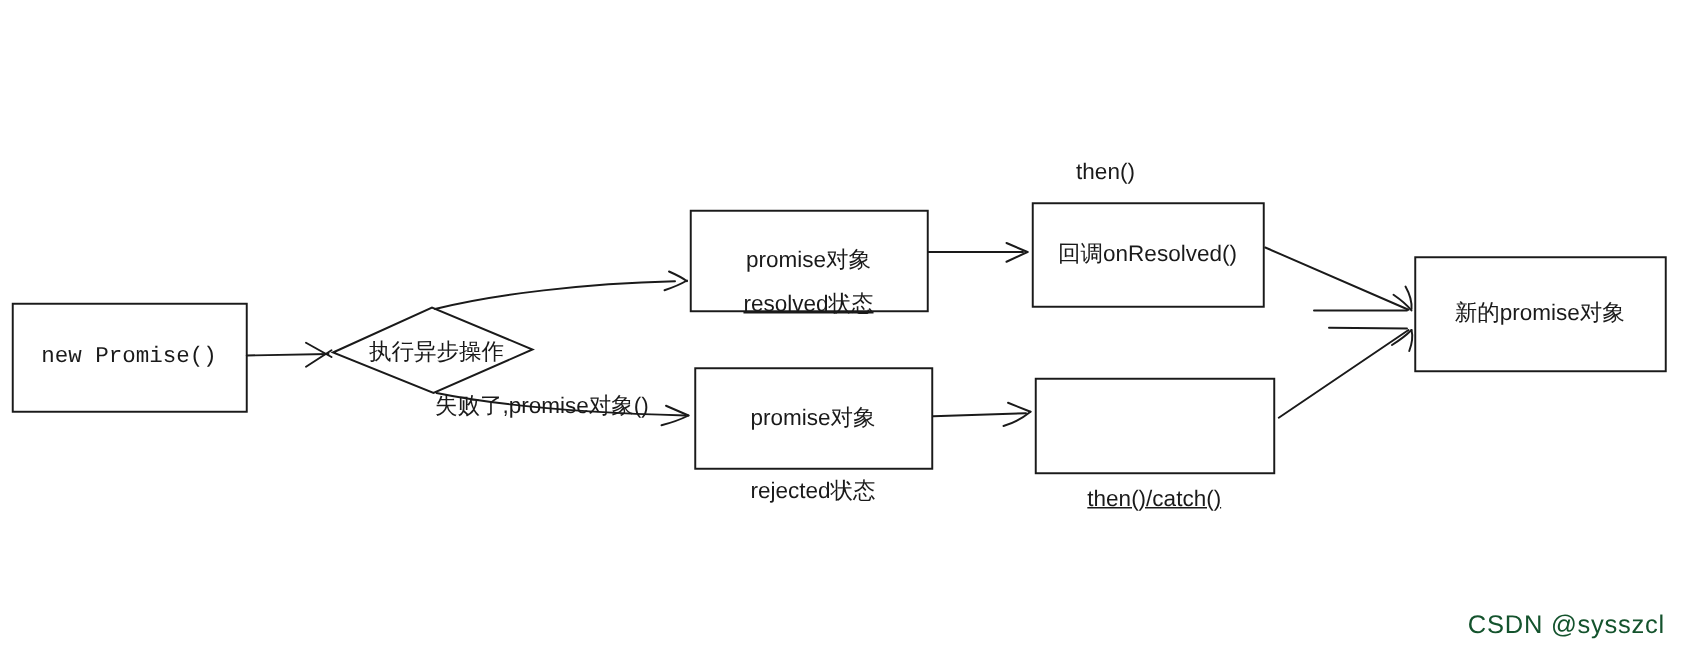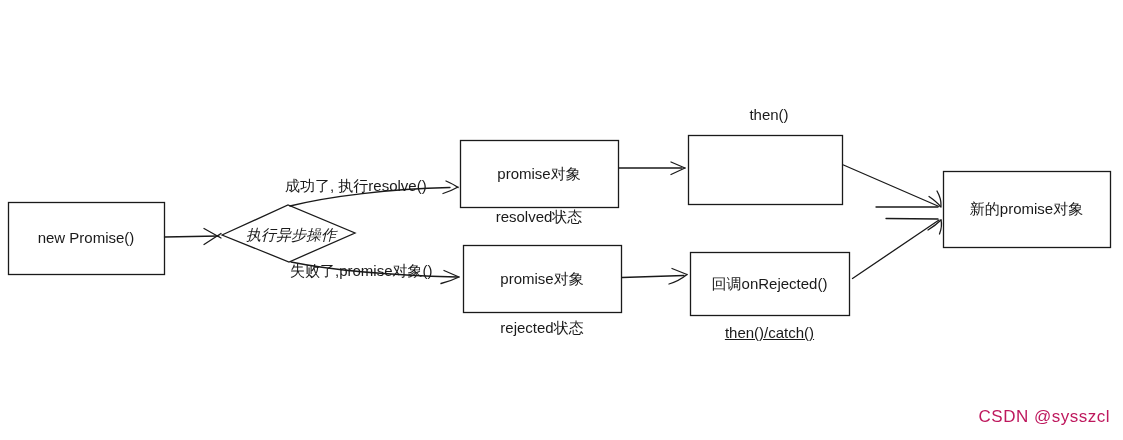--- a/index.html
+++ b/index.html
@@ -114,7 +114,7 @@
 
   <div class="lbl center" style="left:463px; top:319px; width:158px;text-align:center;">rejected状态</div>
 
-  <div class="lbl center" style="left:718px; top:106px; width:102px;">then()</div>
+  <div class="lbl center" style="left:686px; top:106px; width:102px;">then()</div>
 
 
   <div class="lbl box-label" style="left:690px; top:252px; width:159px; height:63px;">回调onRejected()</div>

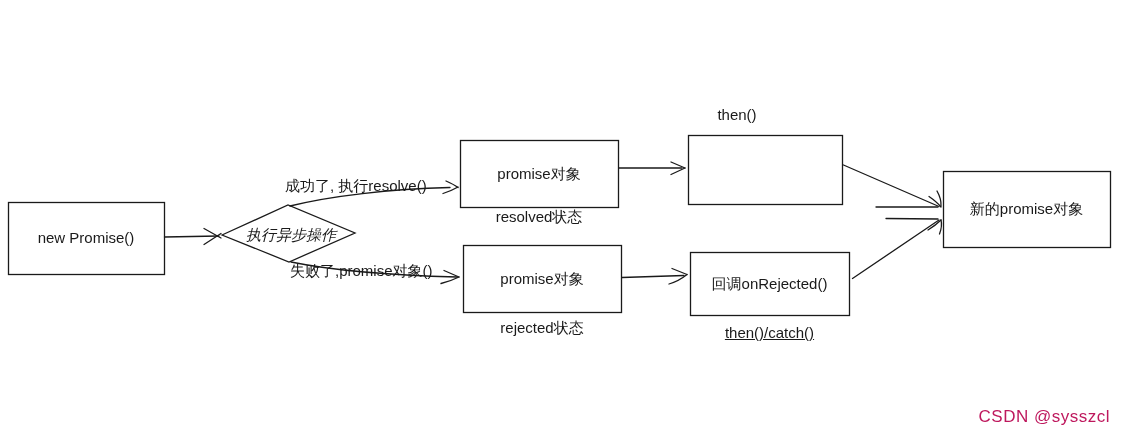--- a/index.html
+++ b/index.html
@@ -116,6 +116,7 @@
 
   <div class="lbl center" style="left:686px; top:106px; width:102px;">then()</div>
 
+  <div class="lbl box-label" style="left:688px; top:135px; width:154px; height:69px;">回调onResolved()</div>
 
   <div class="lbl box-label" style="left:690px; top:252px; width:159px; height:63px;">回调onRejected()</div>
 

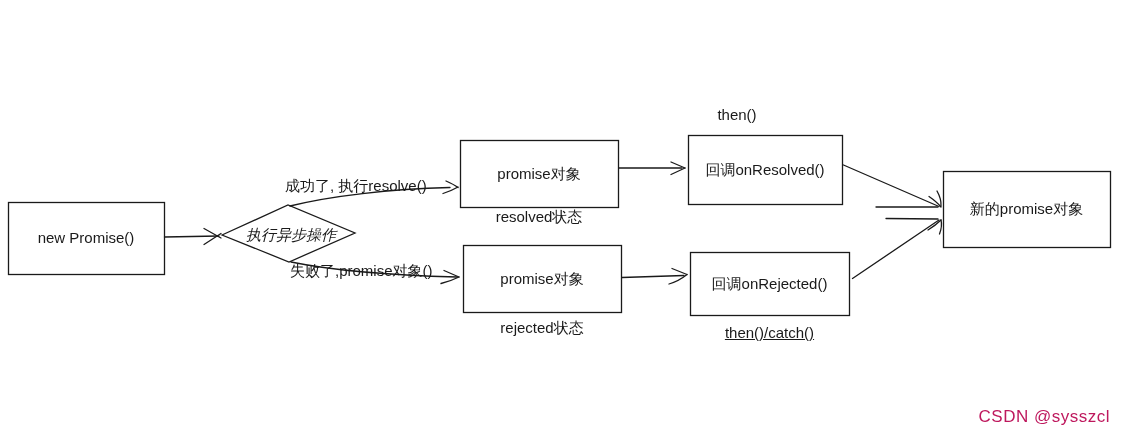--- a/index.html
+++ b/index.html
@@ -124,7 +124,6 @@
 
   <div class="lbl box-label" style="left:943px; top:171px; width:167px; height:76px;">新的promise对象</div>
 
-  <div class="lbl" style="left:285px; top:177px;">成功了, 执行resolve()</div>
 
   <div class="lbl" style="left:290px; top:262px;">失败了,promise对象()</div>
 

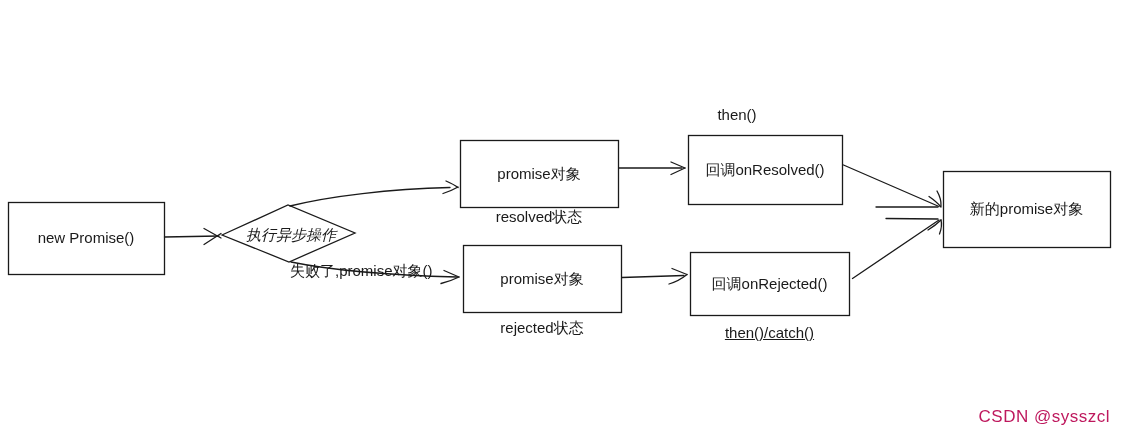--- a/index.html
+++ b/index.html
@@ -108,7 +108,7 @@
 
   <div class="lbl box-label" style="left:460px; top:140px; width:158px; height:67px;">promise对象</div>
 
-  <div class="lbl center" style="left:460px; top:208px; width:158px;">resolved状态</div>
+  <div class="lbl center" style="left:460px; top:194px; width:158px;text-decoration:underline;">resolved状态</div>
 
   <div class="lbl box-label" style="left:463px; top:245px; width:158px; height:67px;">promise对象</div>
 

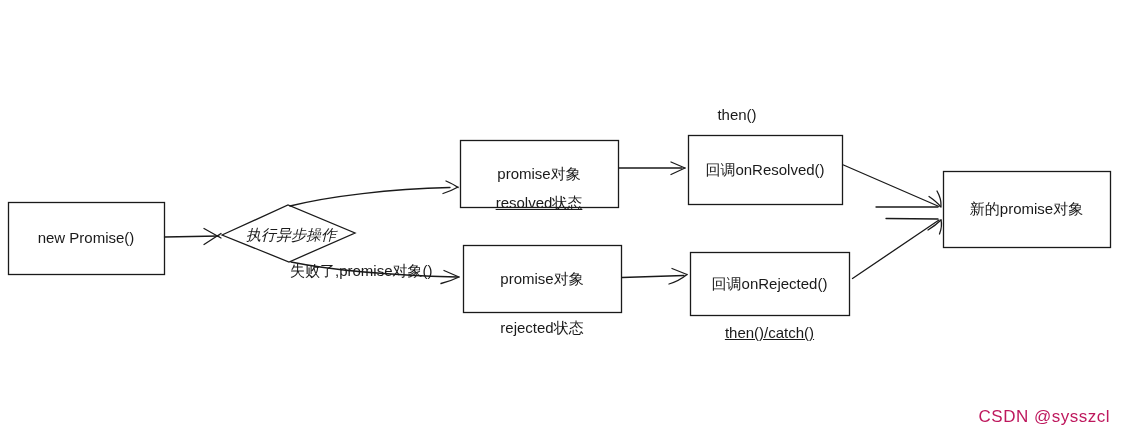--- a/index.html
+++ b/index.html
@@ -101,7 +101,7 @@
     </g>
   </svg>
 
-  <div class="lbl box-label" style="left:8px; top:202px; width:156px; height:72px;">new Promise()</div>
+  <div class="lbl box-label" style="left:8px; top:202px; width:156px; height:72px;font-family:Liberation Mono, monospace;">new Promise()</div>
 
 
   <div class="lbl box-label" style="left:222px; top:224px; width:138px; height:22px;font-style:italic;">执行异步操作</div>

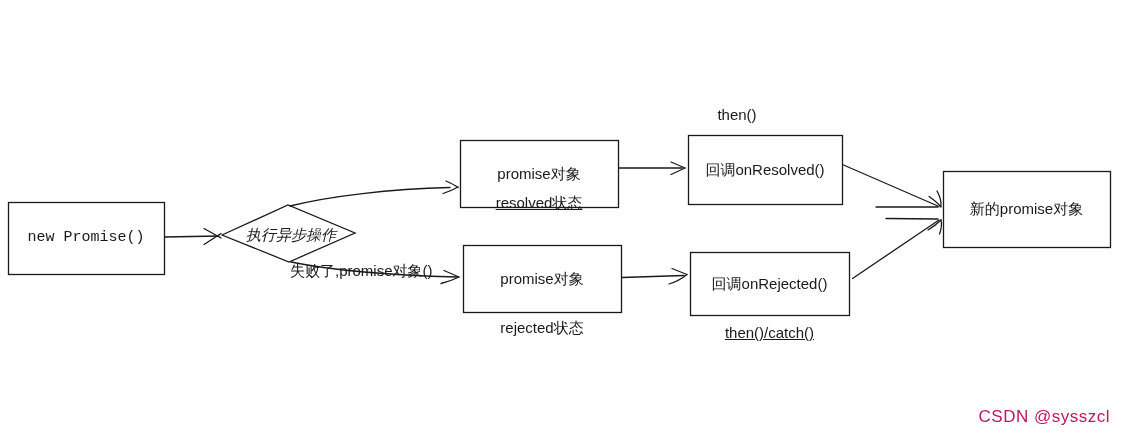--- a/index.html
+++ b/index.html
@@ -104,7 +104,7 @@
   <div class="lbl box-label" style="left:8px; top:202px; width:156px; height:72px;font-family:Liberation Mono, monospace;">new Promise()</div>
 
 
-  <div class="lbl box-label" style="left:222px; top:224px; width:138px; height:22px;font-style:italic;">执行异步操作</div>
+  <div class="lbl box-label" style="left:222px; top:224px; width:138px; height:22px;">执行异步操作</div>
 
   <div class="lbl box-label" style="left:460px; top:140px; width:158px; height:67px;">promise对象</div>
 

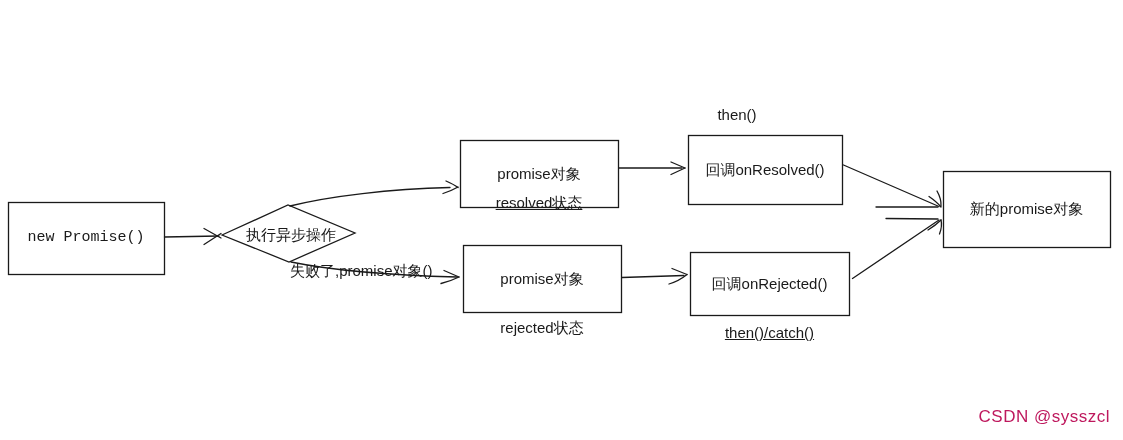--- a/index.html
+++ b/index.html
@@ -118,7 +118,6 @@
 
   <div class="lbl box-label" style="left:688px; top:135px; width:154px; height:69px;">回调onResolved()</div>
 
-  <div class="lbl box-label" style="left:690px; top:252px; width:159px; height:63px;">回调onRejected()</div>
 
   <div class="lbl center" style="left:690px; top:324px; width:159px;text-decoration:underline;">then()/catch()</div>
 

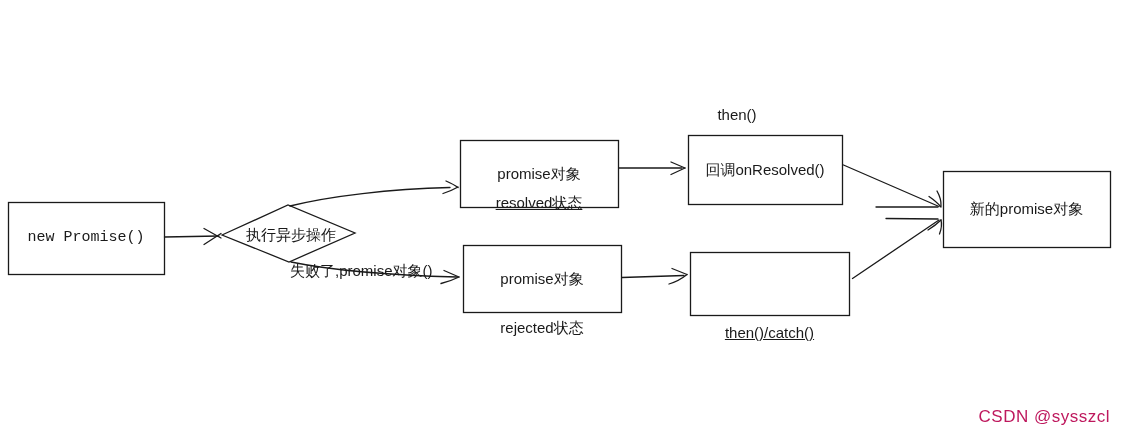--- a/index.html
+++ b/index.html
@@ -37,7 +37,7 @@
     right: 13px;
     top: 407px;
     font-size: 17px;
-    color: #be185d;
+    color: #14532d;
     letter-spacing: 0.5px;
   }
 </style>

